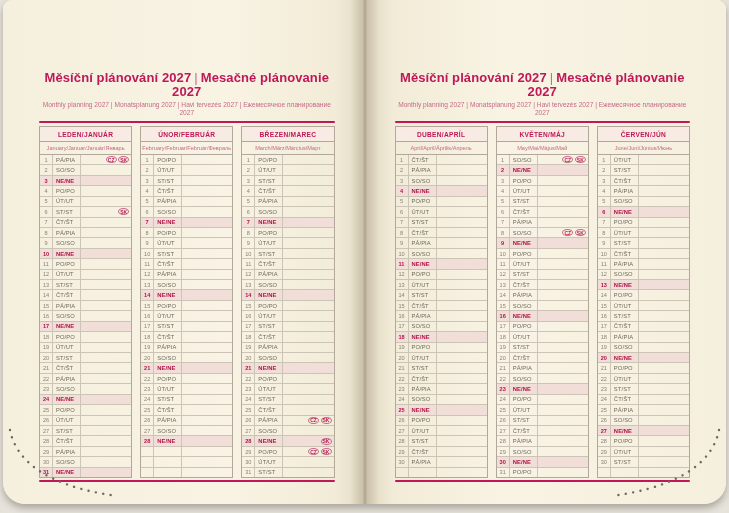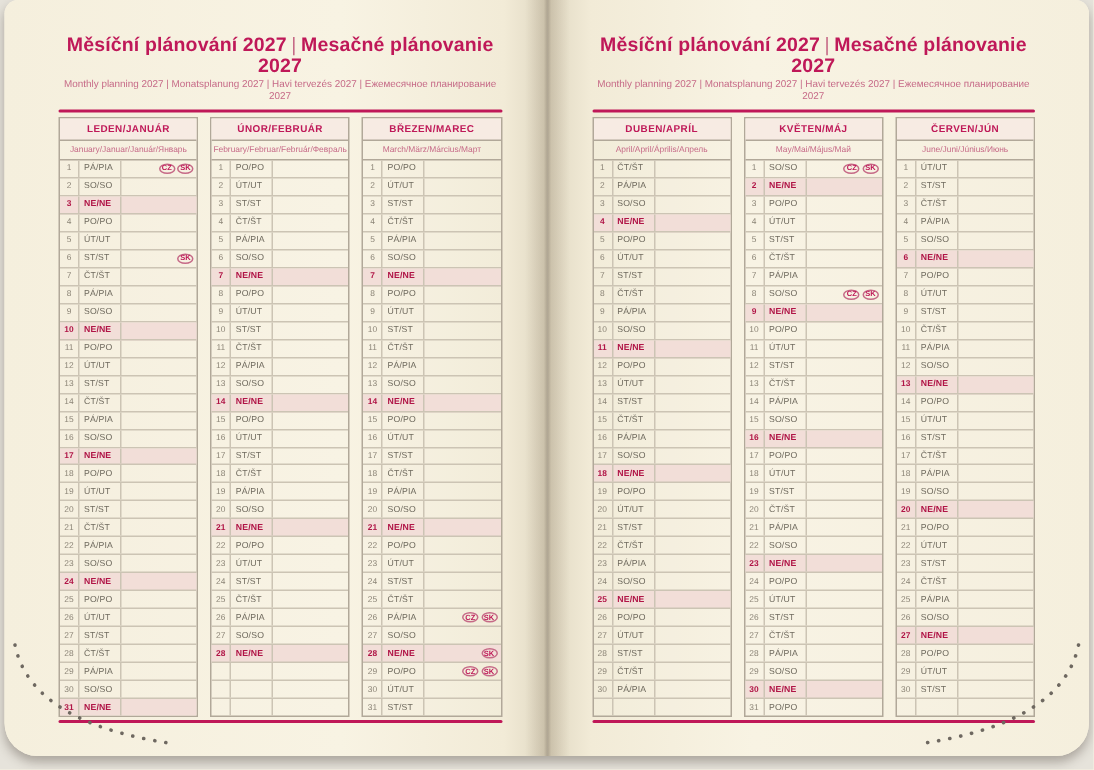--- a/index.html
+++ b/index.html
@@ -26,7 +26,7 @@
   }
 
   .page-header { margin-top:23px; text-align:center; }
-  .page-title { font-size:13px; font-weight:bold; color:var(--accent); line-height:14px; letter-spacing:.1px; }
+  .page-title { font-size:13px; font-weight:bold; color:var(--accent); line-height:14px; letter-spacing:.1px;margin-top:48px; }
   .page-title .divider { font-weight:normal; color:var(--accent-soft); padding:0 3px; }
   .page-subtitle { margin-top:2px; font-size:6.6px; color:var(--accent-soft); line-height:8px; }
   .rule { height:2px; background:var(--accent); margin-top:4px; border-radius:1px; }

